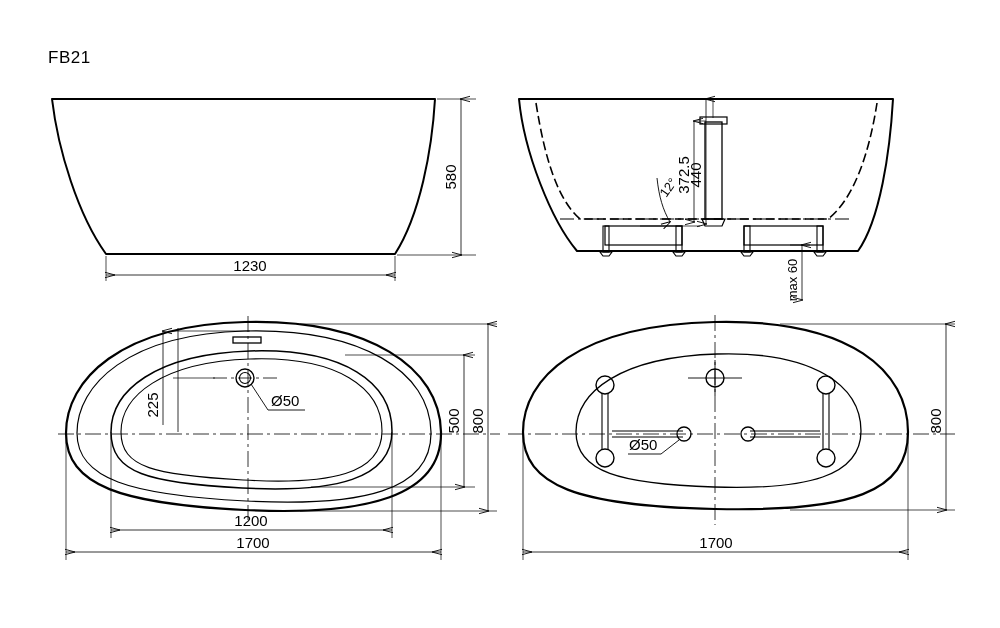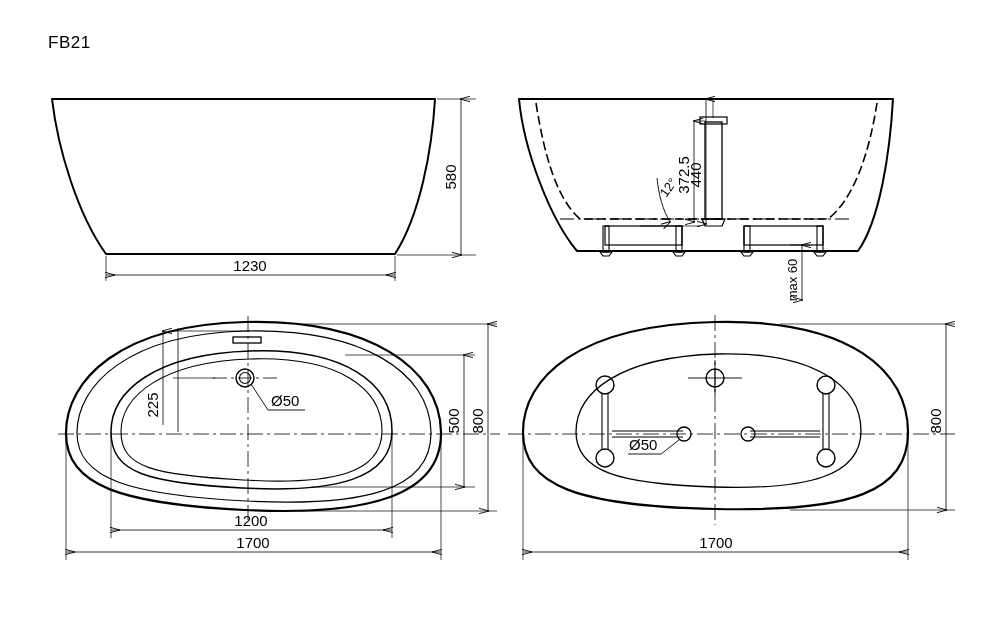--- a/index.html
+++ b/index.html
@@ -21,7 +21,7 @@
   #drawing-title {
     position: absolute;
     left: 48px;
-    top: 33px;
+    top: 48px;
     font-family: "Liberation Sans", sans-serif;
     font-size: 17px;
     letter-spacing: 0.5px;

